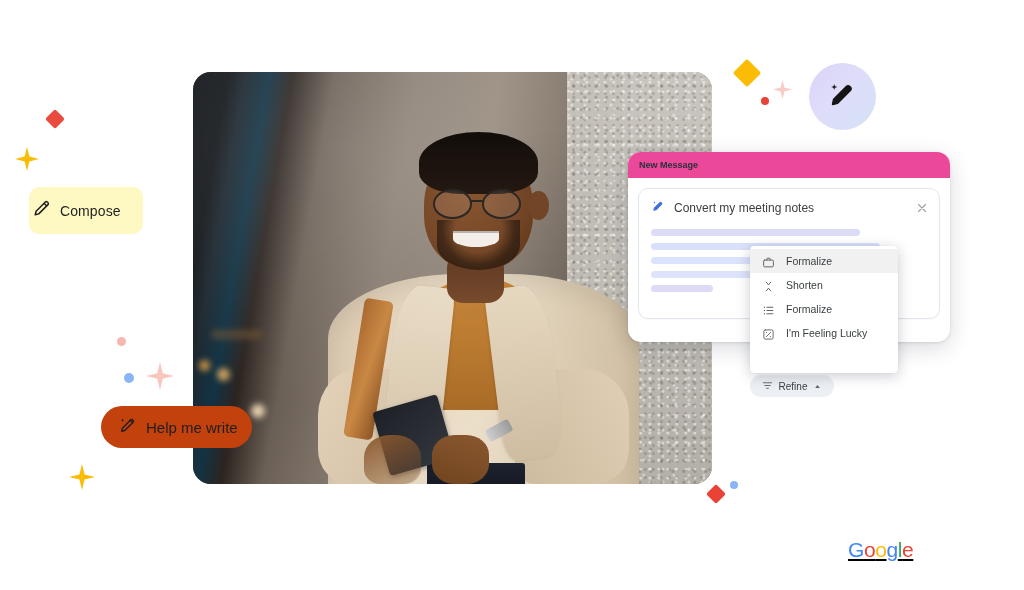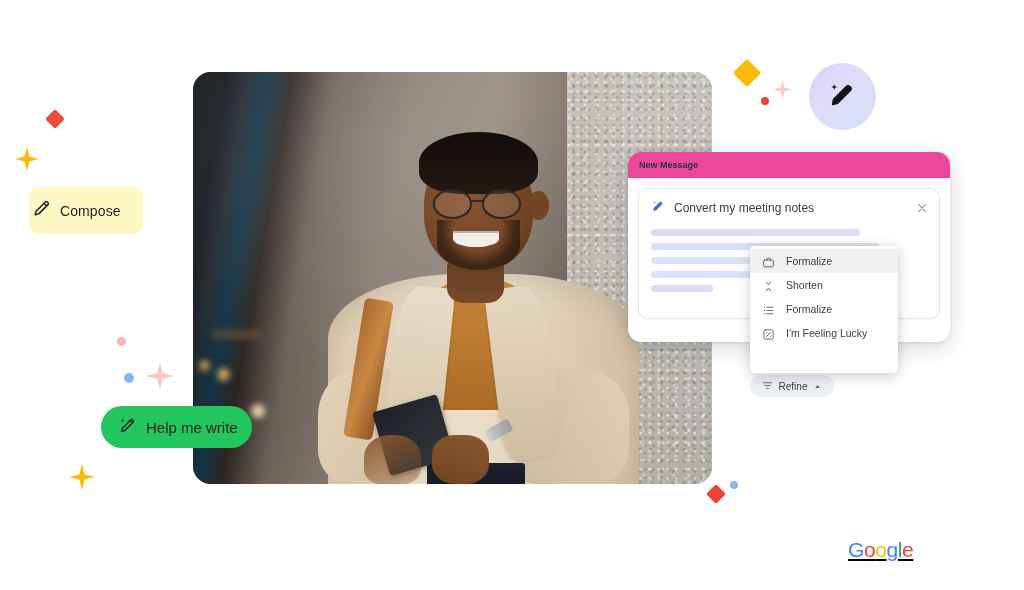--- a/index.html
+++ b/index.html
@@ -190,7 +190,7 @@
   .hmw-pill{
     position:absolute; left:101px; top:406px;
     width:151px; height:42px;
-    background:#22c55e; border-radius:21px;
+    background:#c2410c; border-radius:21px;
     display:flex; align-items:center; gap:8px; padding-left:17px;
     z-index: 5;
   }

